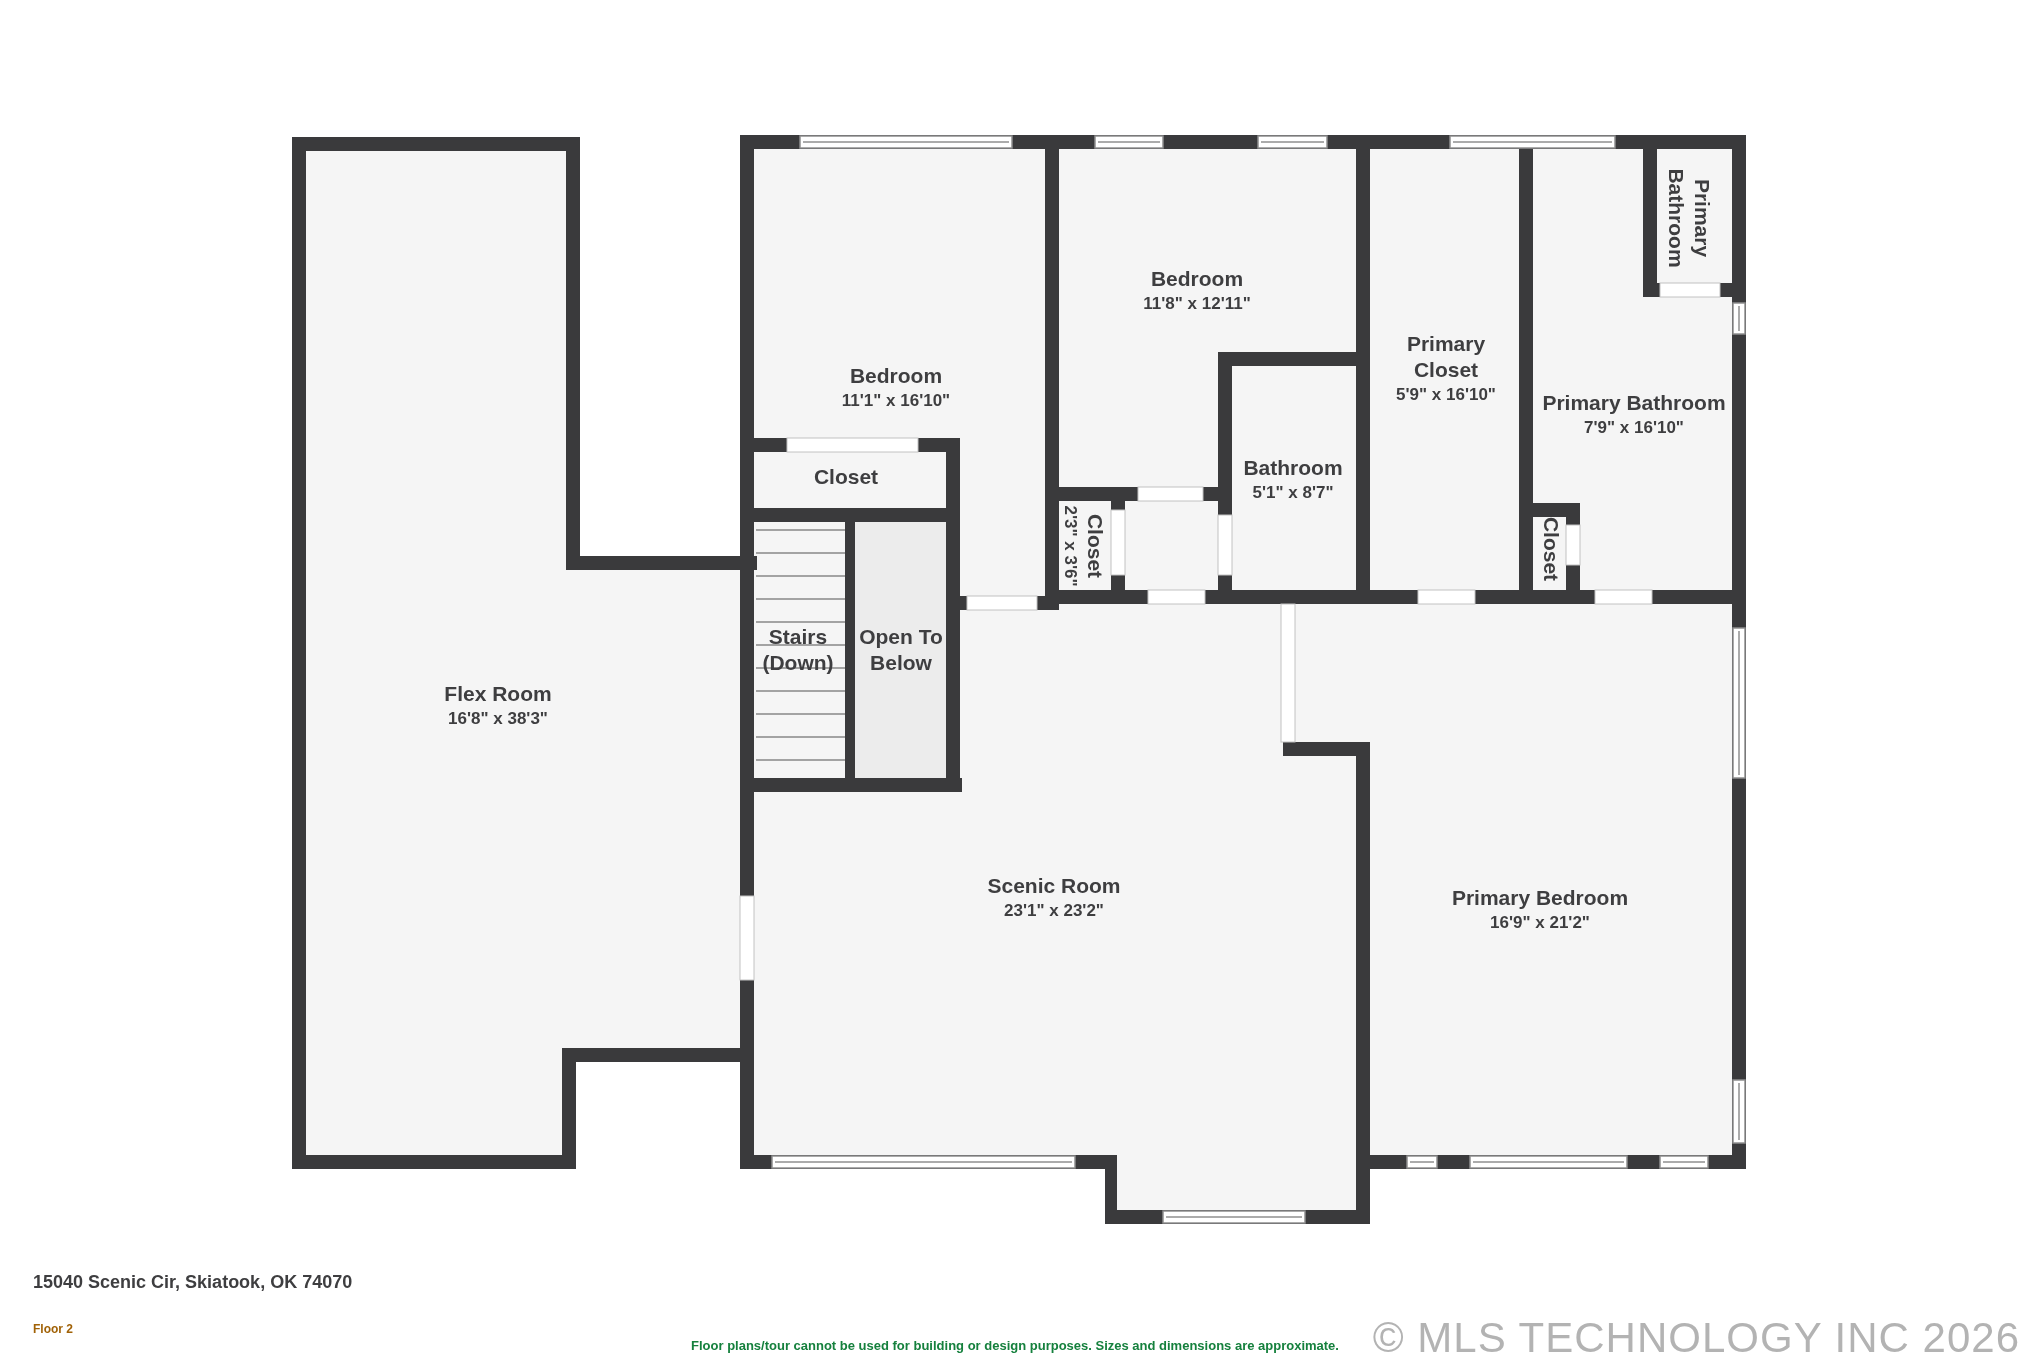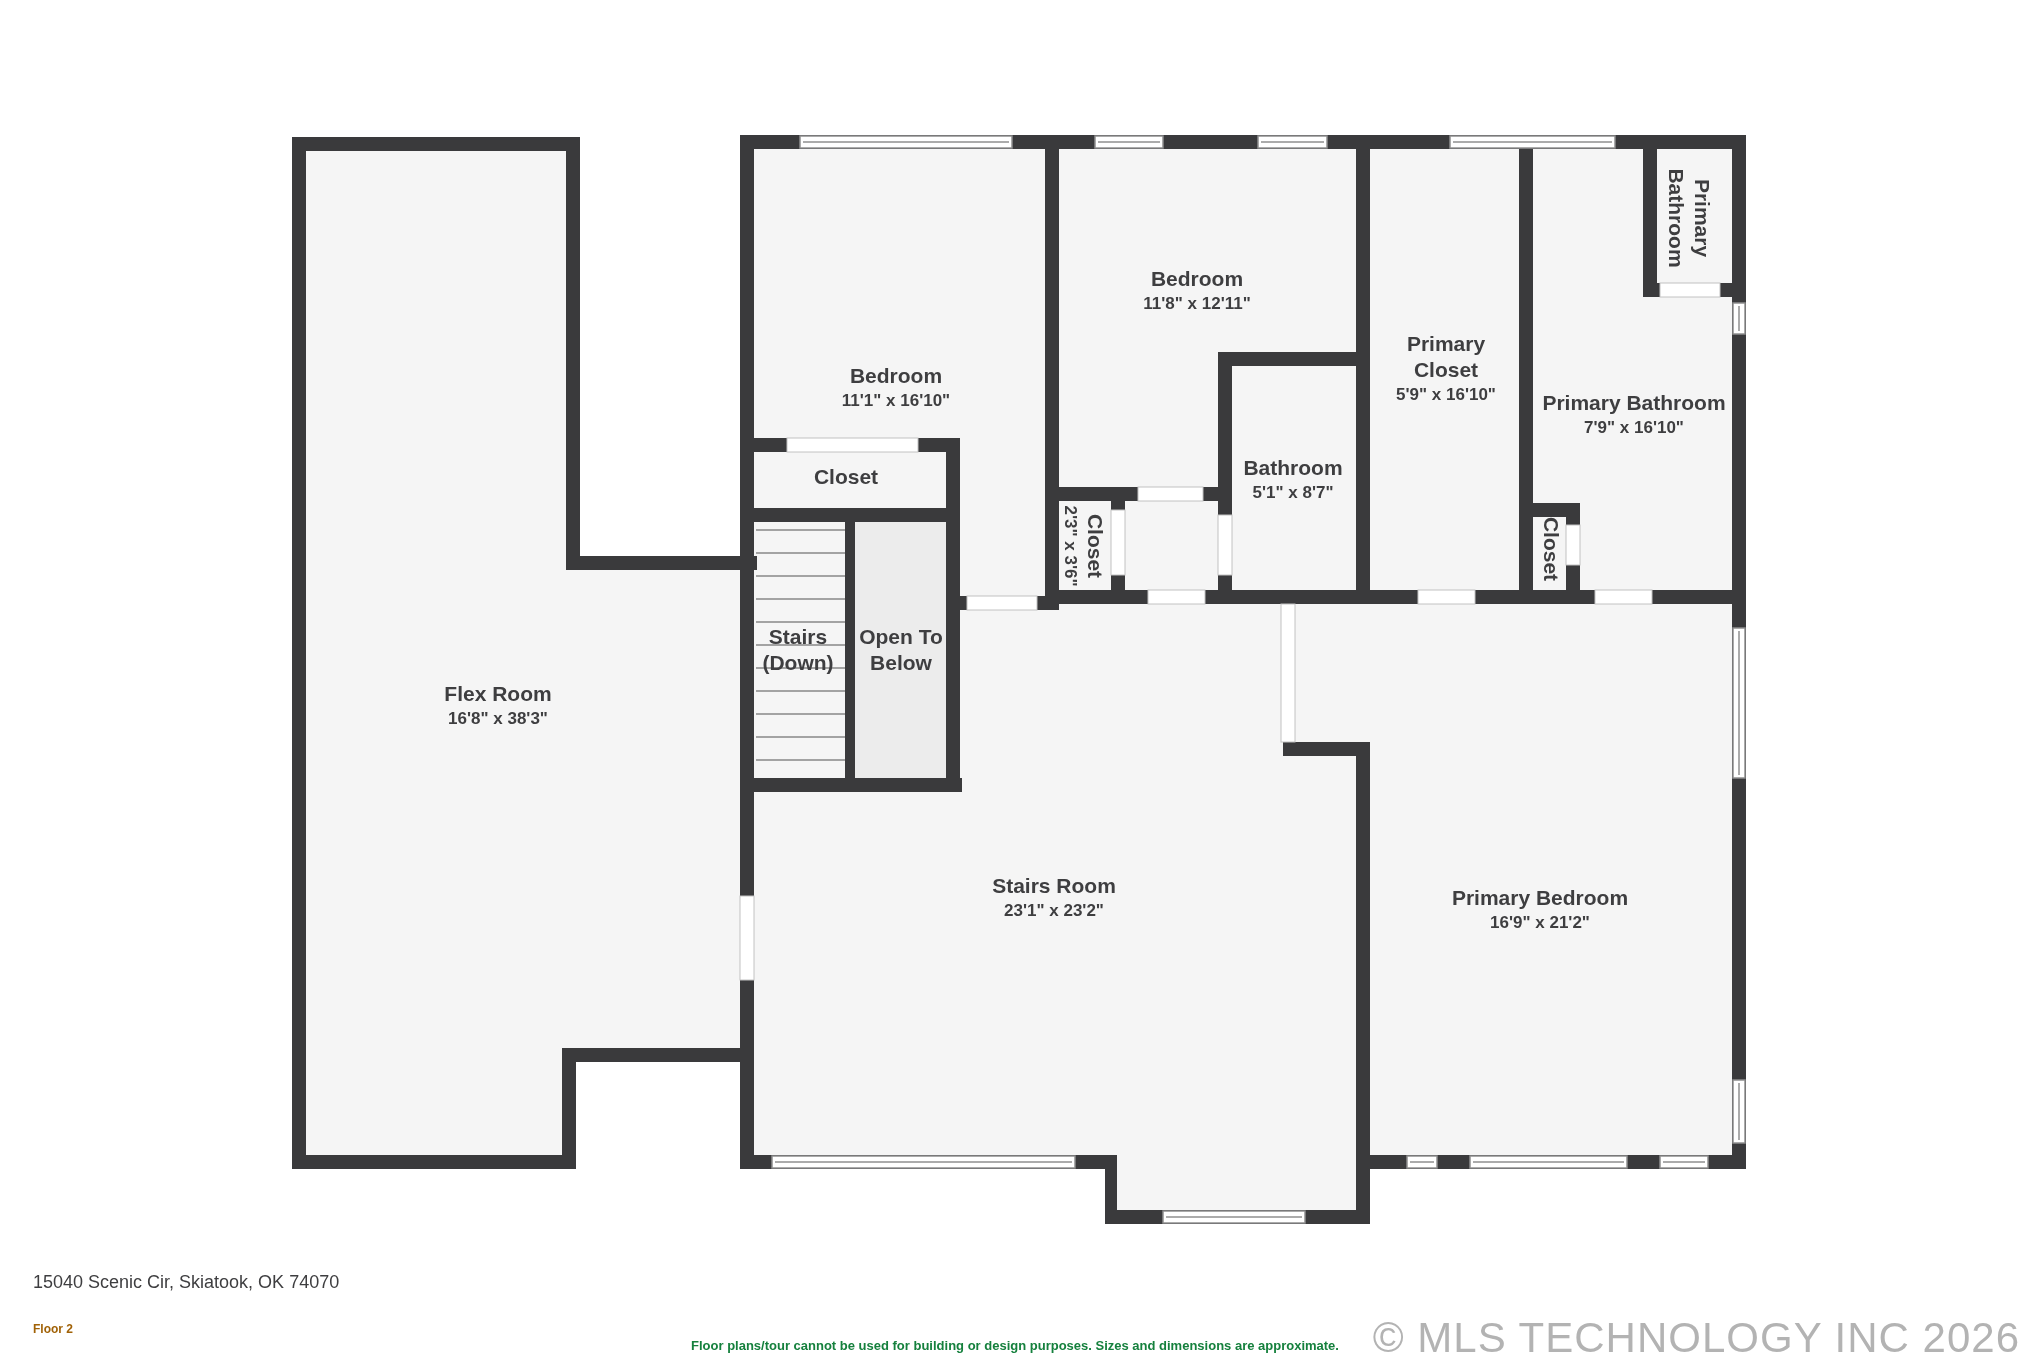--- a/index.html
+++ b/index.html
@@ -194,7 +194,7 @@
   </div>
 
   <div class="room-label" style="left:1054px;top:897px;">
-    <div class="rname">Stairs Room</div>
+    <div class="rname">Scenic Room</div>
     <div class="rdims">23'1" x 23'2"</div>
   </div>
 

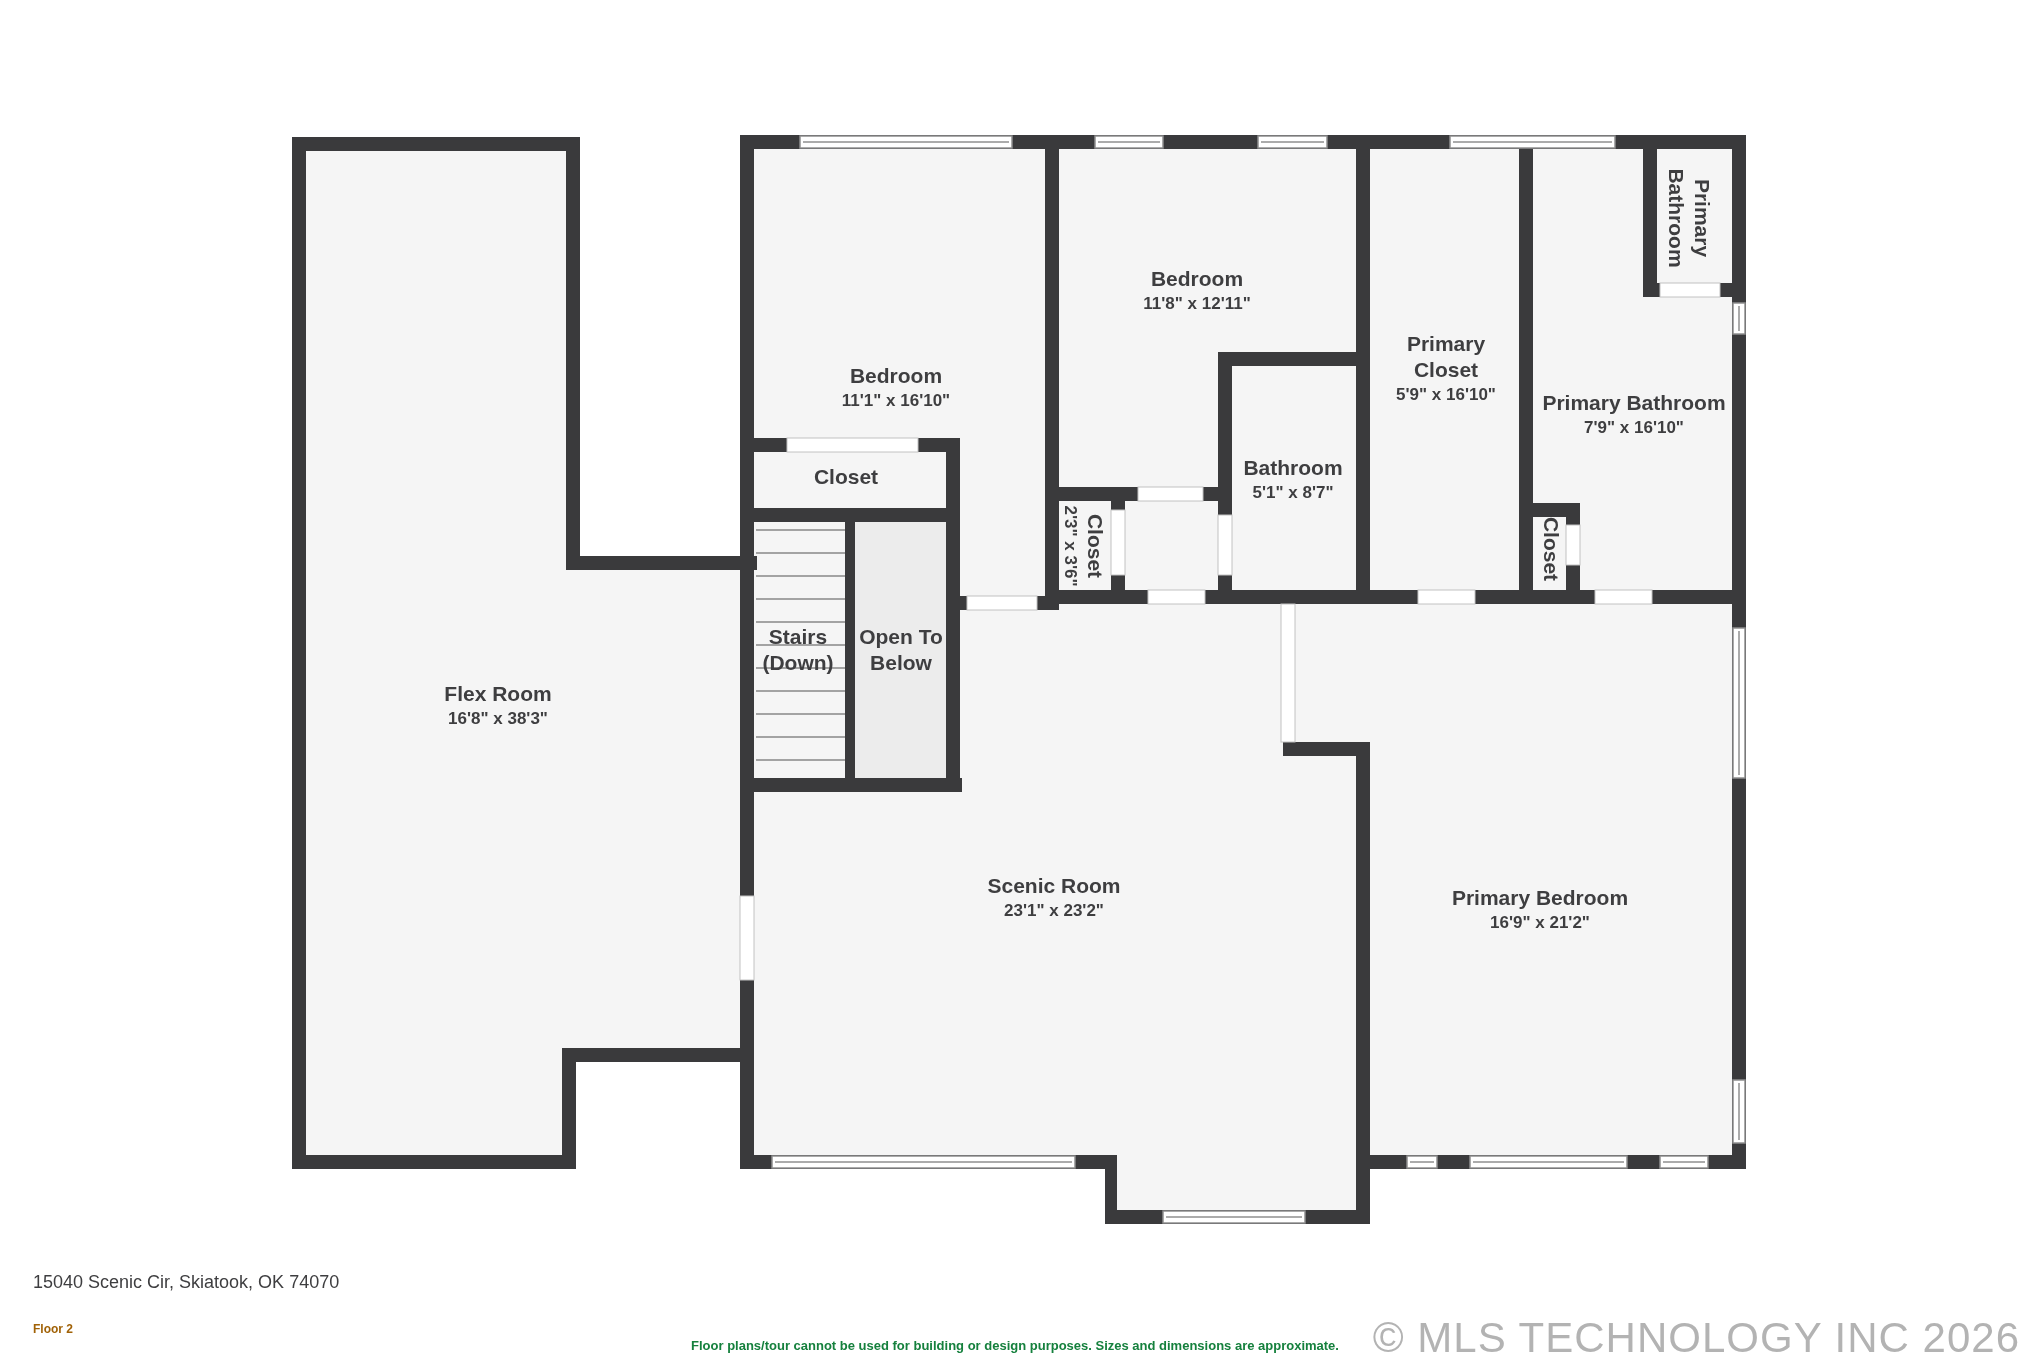--- a/index.html
+++ b/index.html
@@ -18,7 +18,7 @@
   .room-label.vertical{transform:translate(-50%,-50%) rotate(90deg);}
   .rname{font-size:21px;line-height:26px;}
   .rdims{font-size:17px;line-height:23px;}
-  .footer-address{position:absolute;left:33px;top:1272px;font-size:18px;font-weight:400;color:#3e3e40;}
+  .footer-address{position:absolute;left:33px;top:1272px;font-size:18px;font-weight:700;color:#3e3e40;}
   .footer-floor{position:absolute;left:33px;top:1322px;font-size:12px;font-weight:700;color:#a16207;}
   .footer-disclaimer{position:absolute;left:1015px;top:1345px;transform:translate(-50%,-50%);
                      font-size:13px;font-weight:700;color:#15803d;white-space:nowrap;}

